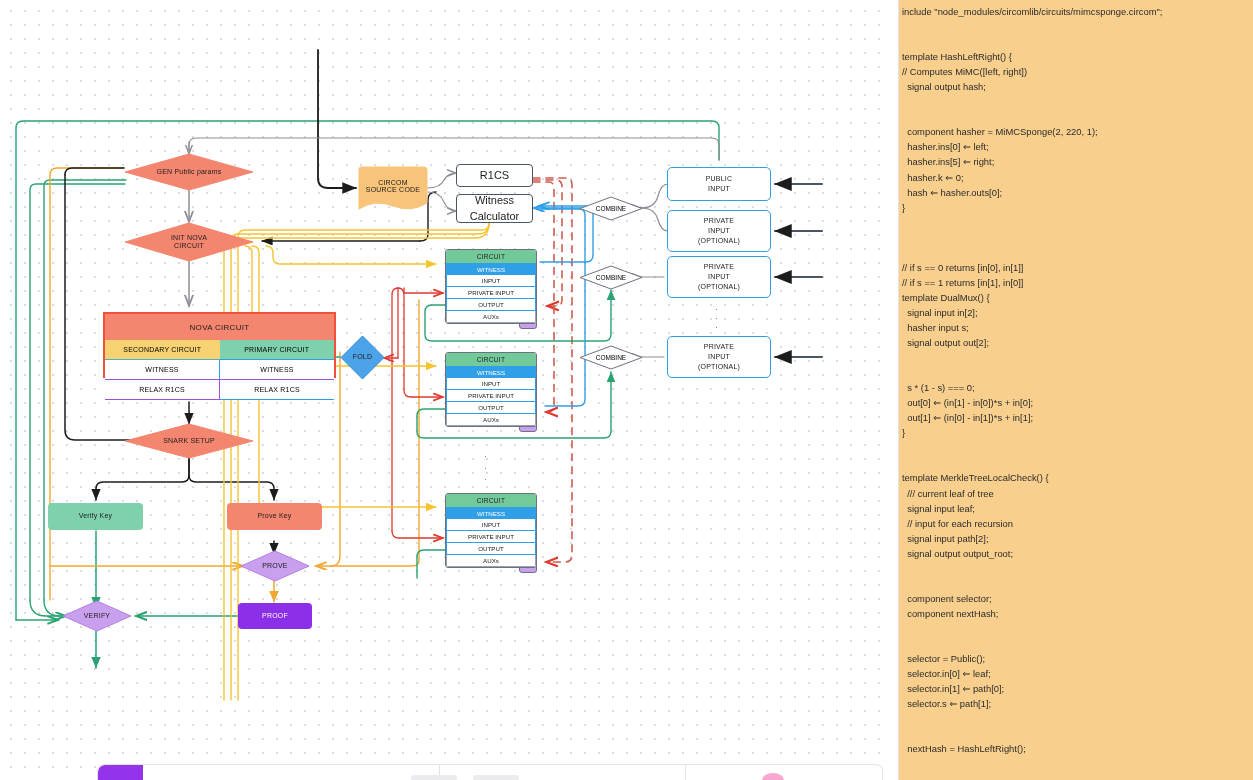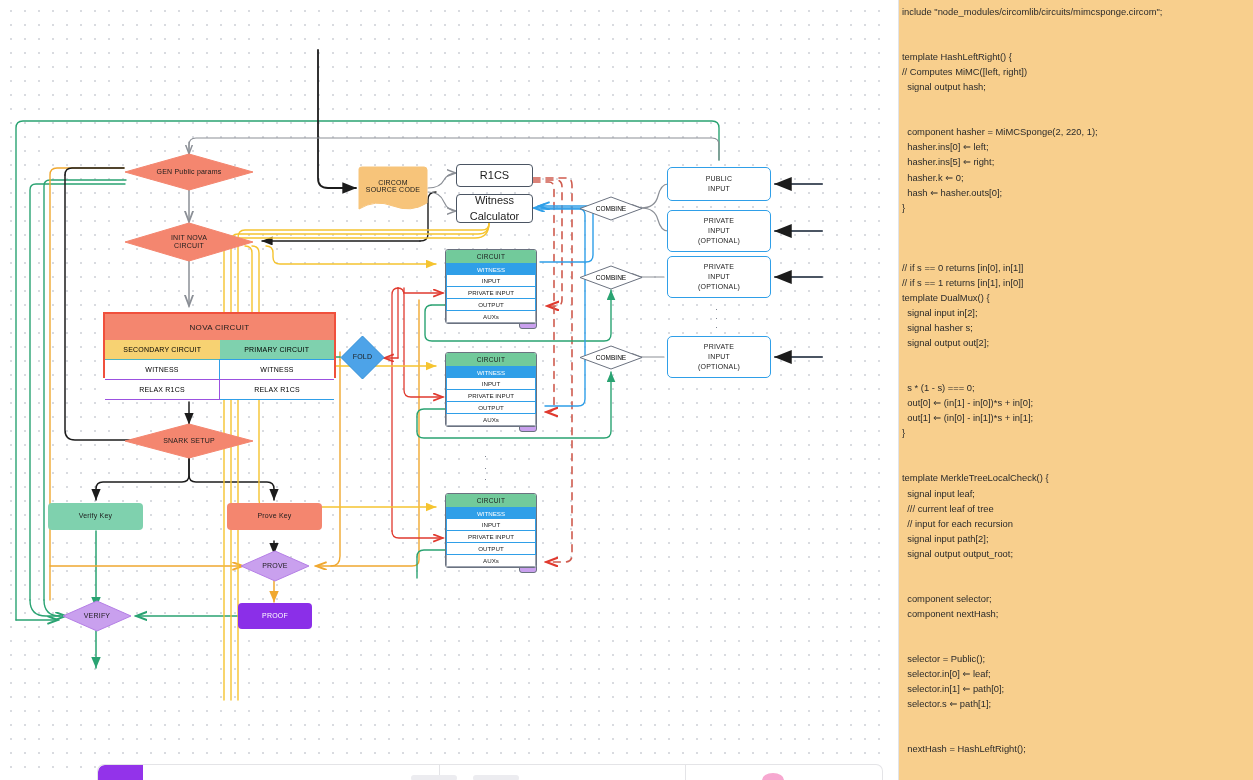--- a/index.html
+++ b/index.html
@@ -477,7 +477,7 @@
         <div class="cline">// if s == 1 returns [in[1], in[0]]</div>
         <div class="cline">template DualMux() {</div>
         <div class="cline">  signal input in[2];</div>
-        <div class="cline">  signal hasher s;</div>
+        <div class="cline">  hasher input s;</div>
         <div class="cline">  signal output out[2];</div>
         <div class="cline blank">&nbsp;</div>
         <div class="cline blank">&nbsp;</div>

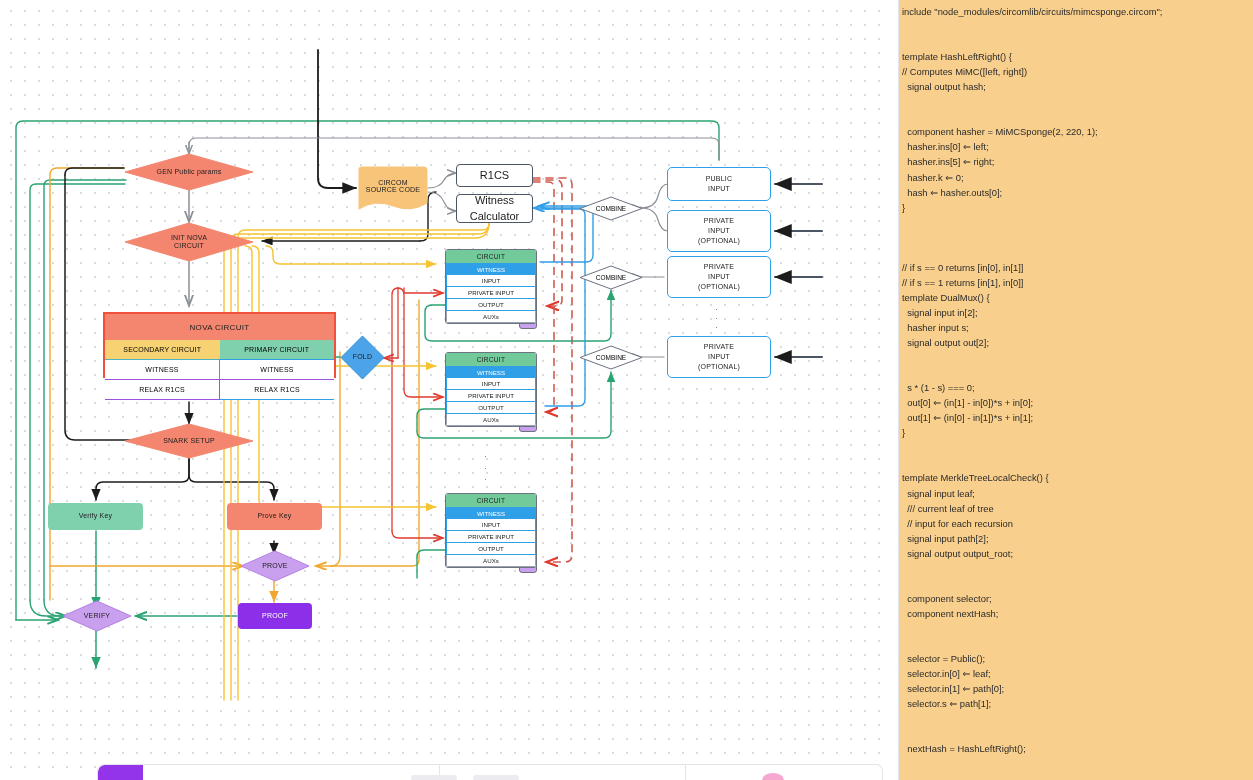--- a/index.html
+++ b/index.html
@@ -488,8 +488,8 @@
         <div class="cline blank">&nbsp;</div>
         <div class="cline blank">&nbsp;</div>
         <div class="cline">template MerkleTreeLocalCheck() {</div>
+        <div class="cline">  /// current leaf of tree</div>
         <div class="cline">  signal input leaf;</div>
-        <div class="cline">  /// current leaf of tree</div>
         <div class="cline">  // input for each recursion</div>
         <div class="cline">  signal input path[2];</div>
         <div class="cline">  signal output output_root;</div>

